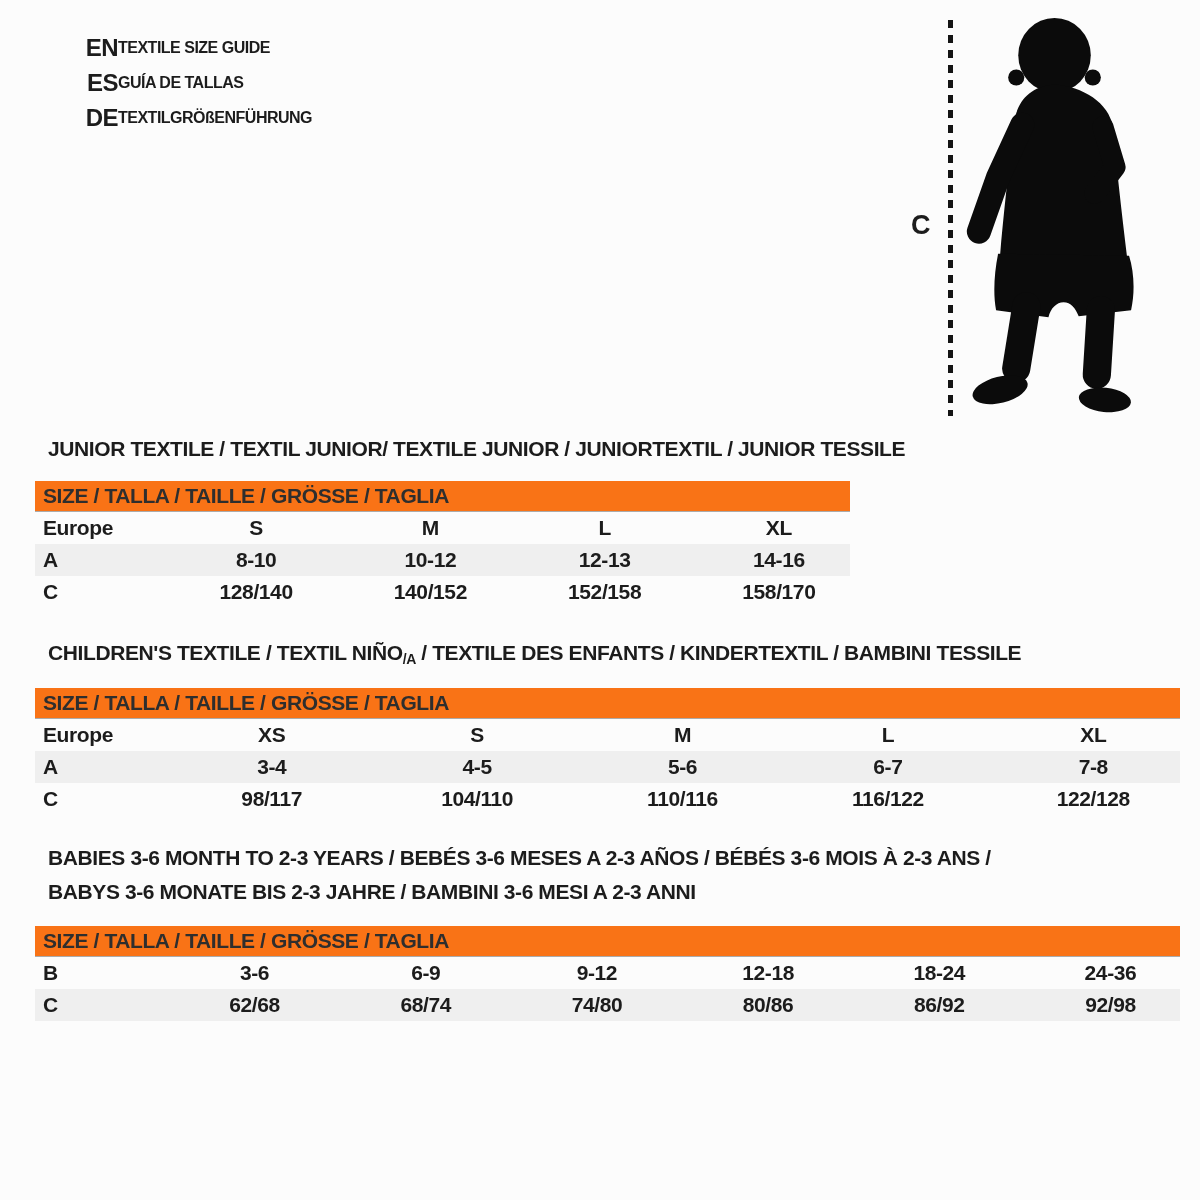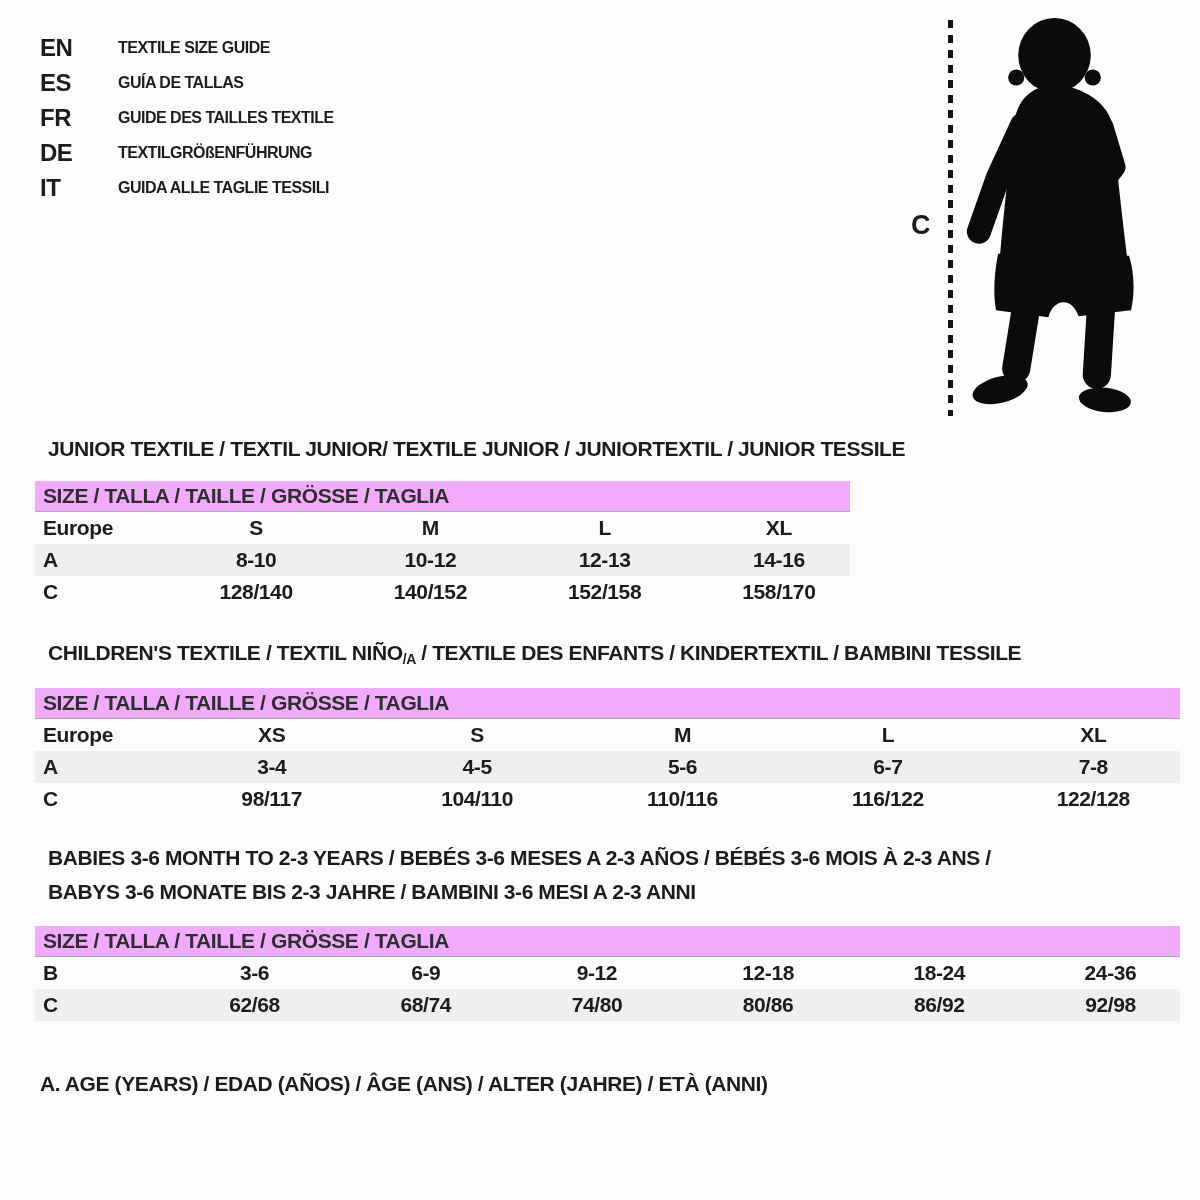--- a/index.html
+++ b/index.html
@@ -14,7 +14,7 @@
 
   
   .lang-header{position:absolute;left:40px;top:30px;}
-  .lang-row{display:flex;height:35px;align-items:center;}
+  .lang-row{display:flex;height:35px;align-items:center;text-align:right;}
   .lang-code{width:78px;font-size:24px;font-weight:700;letter-spacing:-0.5px;}
   .lang-label{font-size:16px;font-weight:700;letter-spacing:-0.5px;white-space:nowrap;}
 

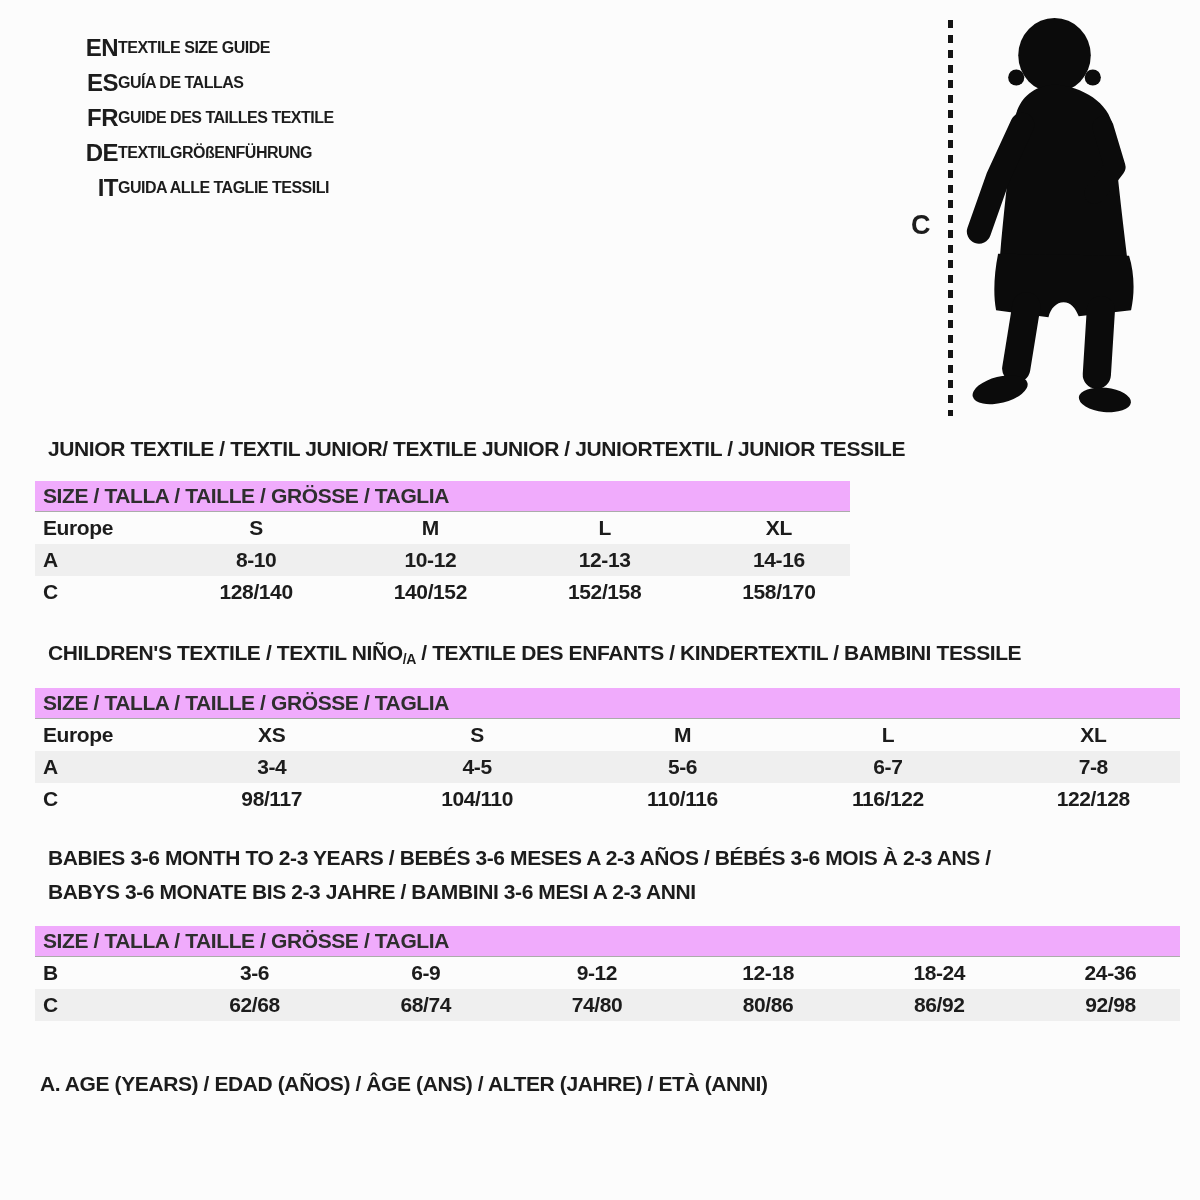--- a/index.html
+++ b/index.html
@@ -58,10 +58,6 @@
     <div class="lang-row">
       <span class="lang-code">ES</span>
       <span class="lang-label">GUÍA DE TALLAS</span>
-    </div>
-    <div class="lang-row">
-      <span class="lang-code">FR</span>
-      <span class="lang-label">GUIDE DES TAILLES TEXTILE</span>
     </div>
     <div class="lang-row">
       <span class="lang-code">DE</span>

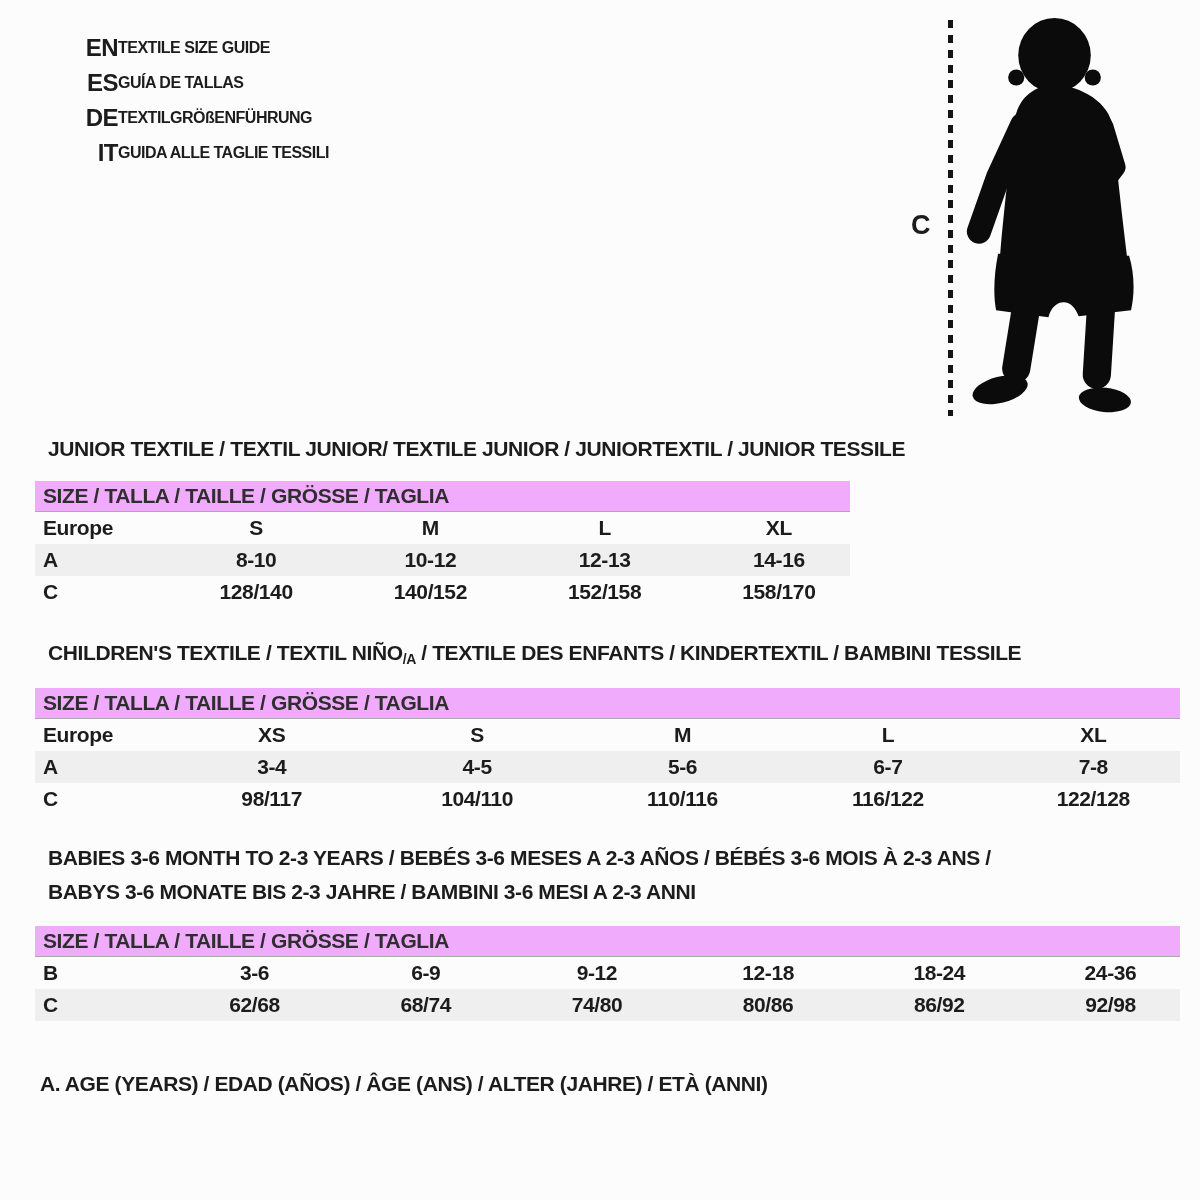--- a/index.html
+++ b/index.html
@@ -62,10 +62,6 @@
     <div class="lang-row">
       <span class="lang-code">DE</span>
       <span class="lang-label">TEXTILGRÖßENFÜHRUNG</span>
-    </div>
-    <div class="lang-row">
-      <span class="lang-code">IT</span>
-      <span class="lang-label">GUIDA ALLE TAGLIE TESSILI</span>
     </div>
   </div>
 

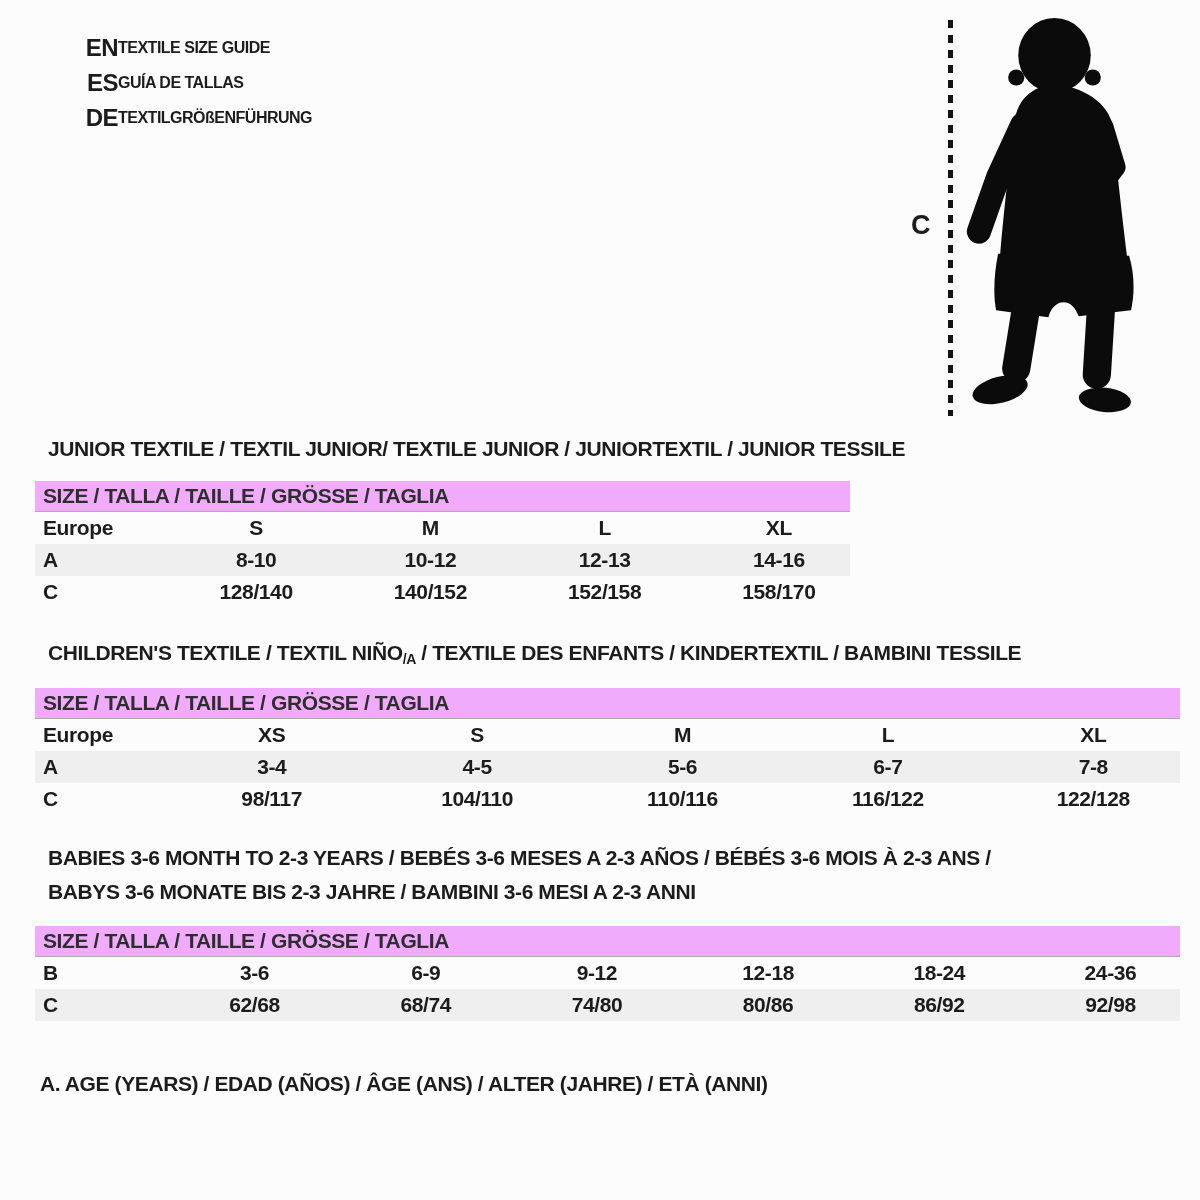--- a/index.html
+++ b/index.html
@@ -33,7 +33,7 @@
   
   .size-table{position:absolute;left:35px;}
   .size-bar{
-    height:30px;line-height:30px;background:#f0abfc;border-bottom:1px solid #ababab;
+    height:30px;line-height:30px;background:#f97316;border-bottom:1px solid #ababab;
     font-size:21px;font-weight:700;letter-spacing:-0.4px;color:#2e2e2e;padding-left:8px;
   }
   .trow{display:flex;height:32px;align-items:center;font-size:21px;font-weight:700;letter-spacing:-0.4px;gap:32px;}

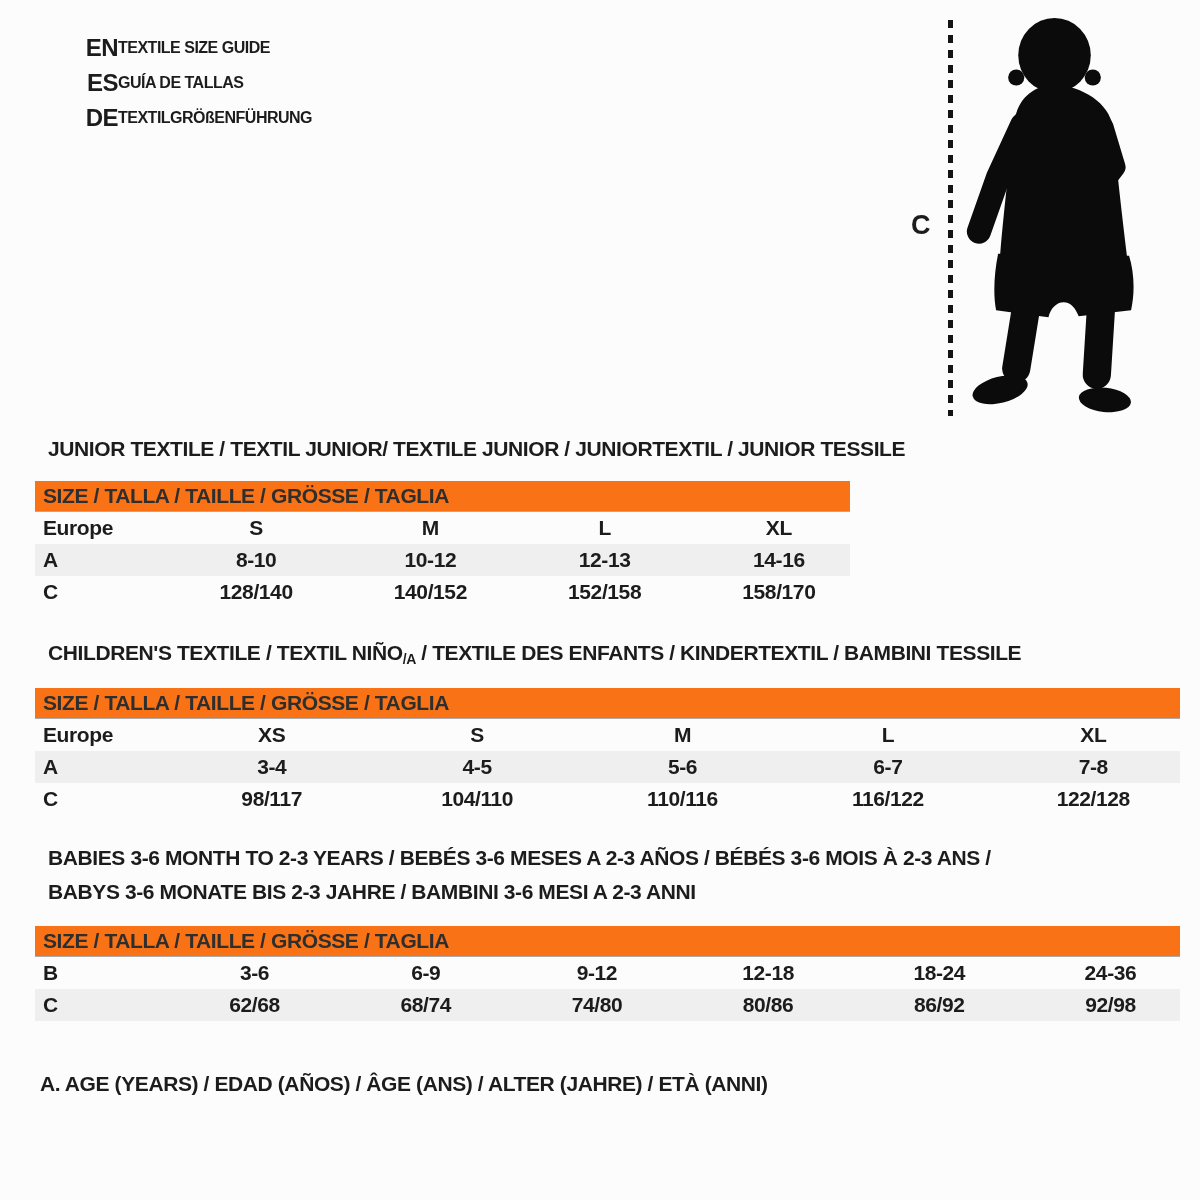--- a/index.html
+++ b/index.html
@@ -171,7 +171,6 @@
   </div>
 
   <div class="legend">
-    <div class="legend-line">A. AGE (YEARS) / EDAD (AÑOS) / ÂGE (ANS) / ALTER (JAHRE) / ETÀ (ANNI)</div>
   </div>
 
 </div>

